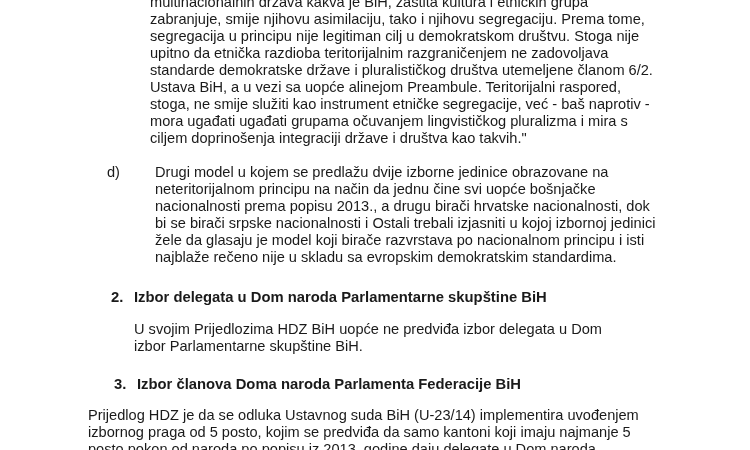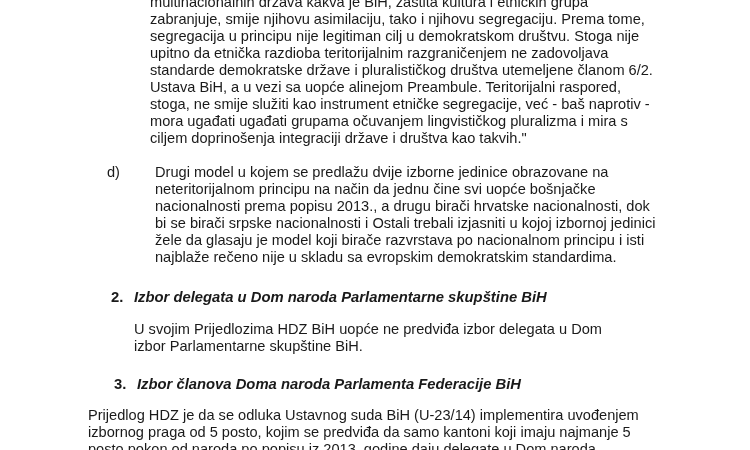--- a/index.html
+++ b/index.html
@@ -40,7 +40,7 @@
       font-size: 14.8px;
     }
     .heading .num { position: absolute; left: 0; }
-    .heading .txt { position: absolute; white-space: nowrap; font-style: italic; }
+    .heading .txt { position: absolute; white-space: nowrap; }
     .sec2 .line { left: 134px; }
     .sec3 .line { left: 88px; }
   </style>

